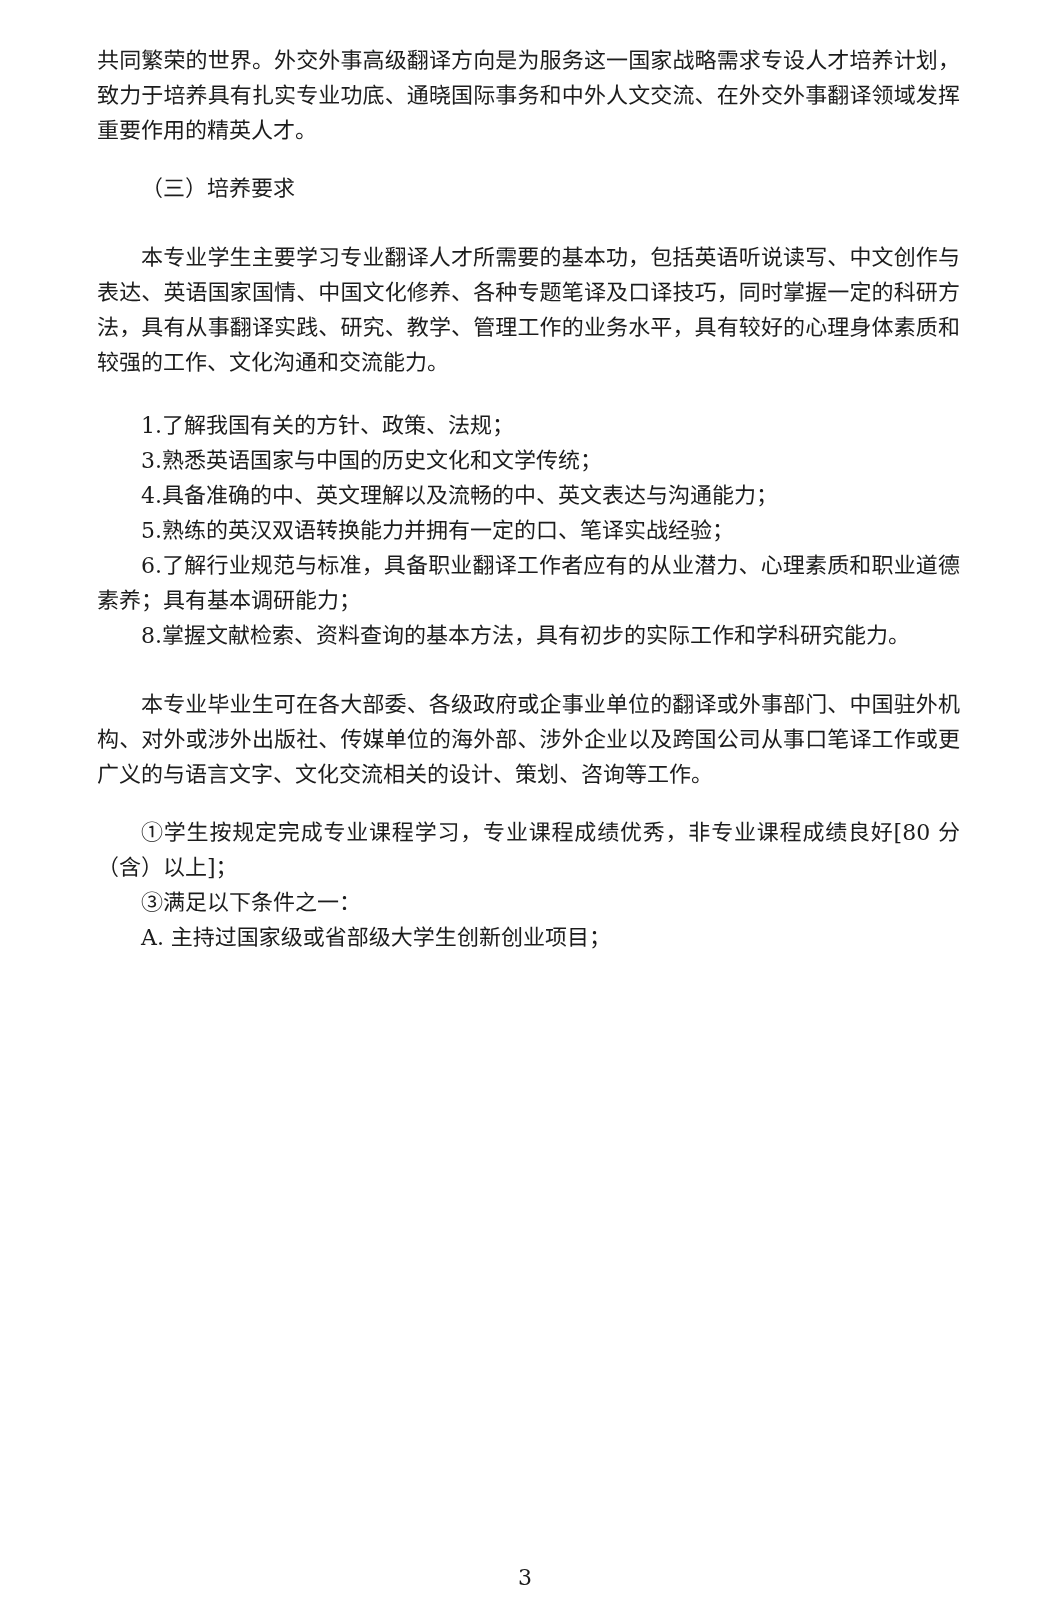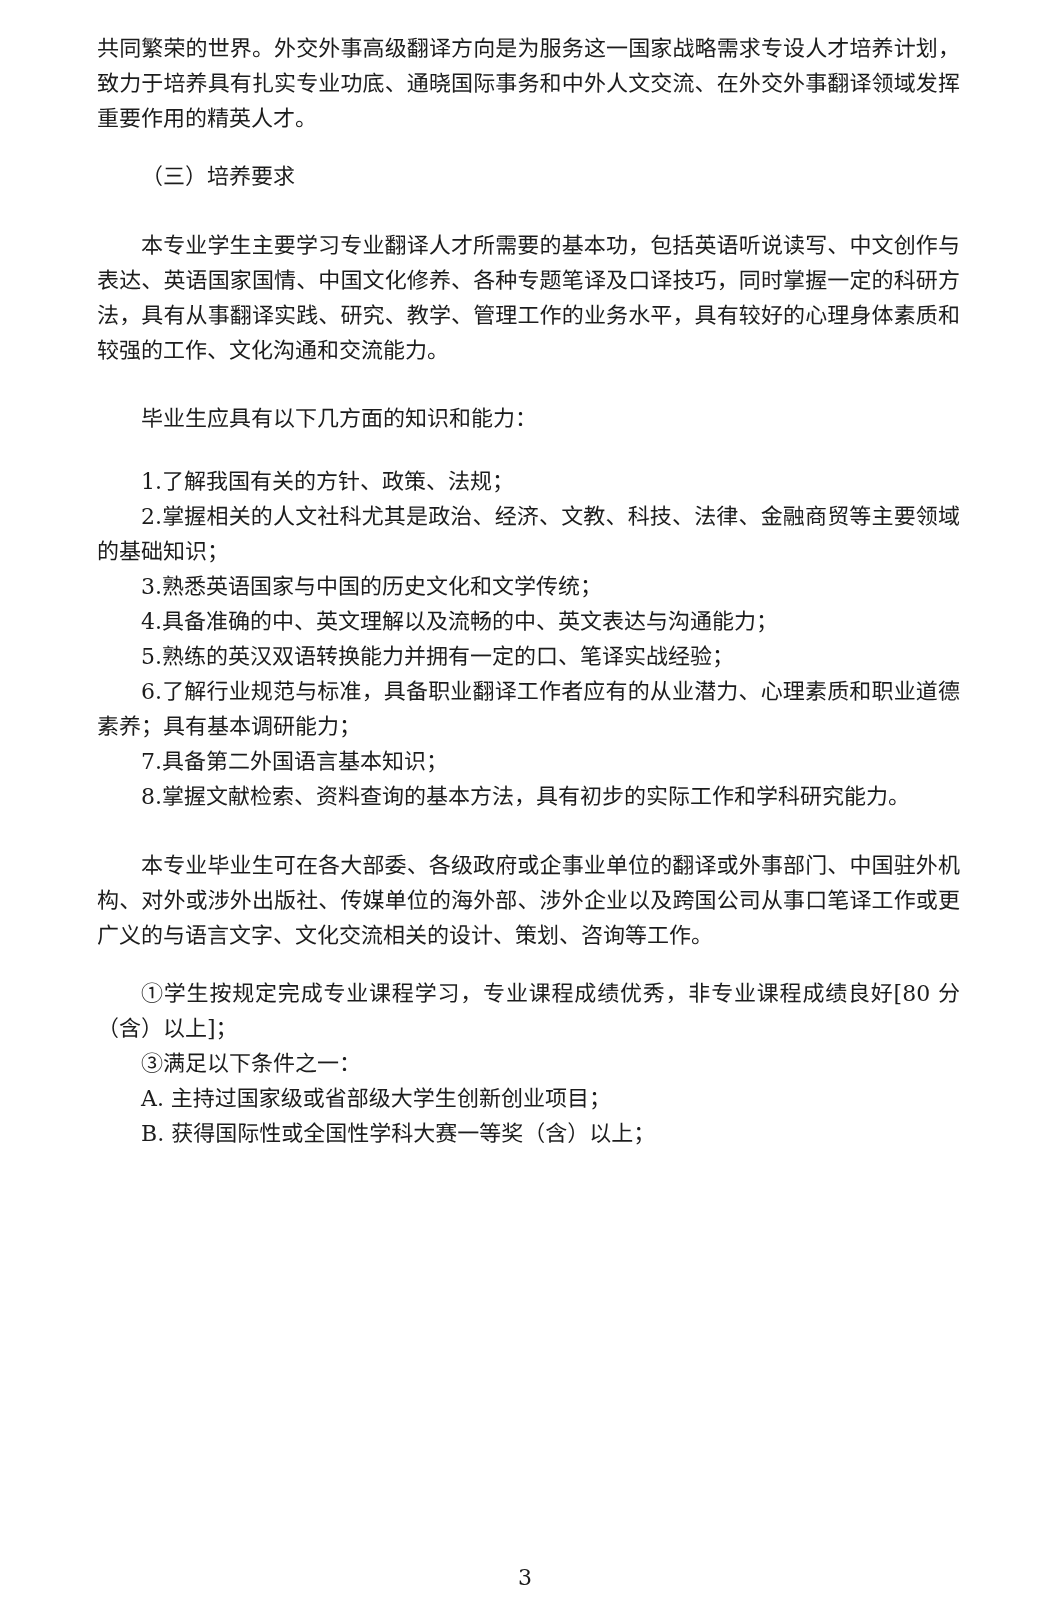--- a/index.html
+++ b/index.html
@@ -20,7 +20,7 @@
     overflow: hidden;
   }
   .content {
-    padding: 31px 90px 0 97px;
+    padding: 43px 90px 0 97px;
     text-align: justify;
   }
   .content p {

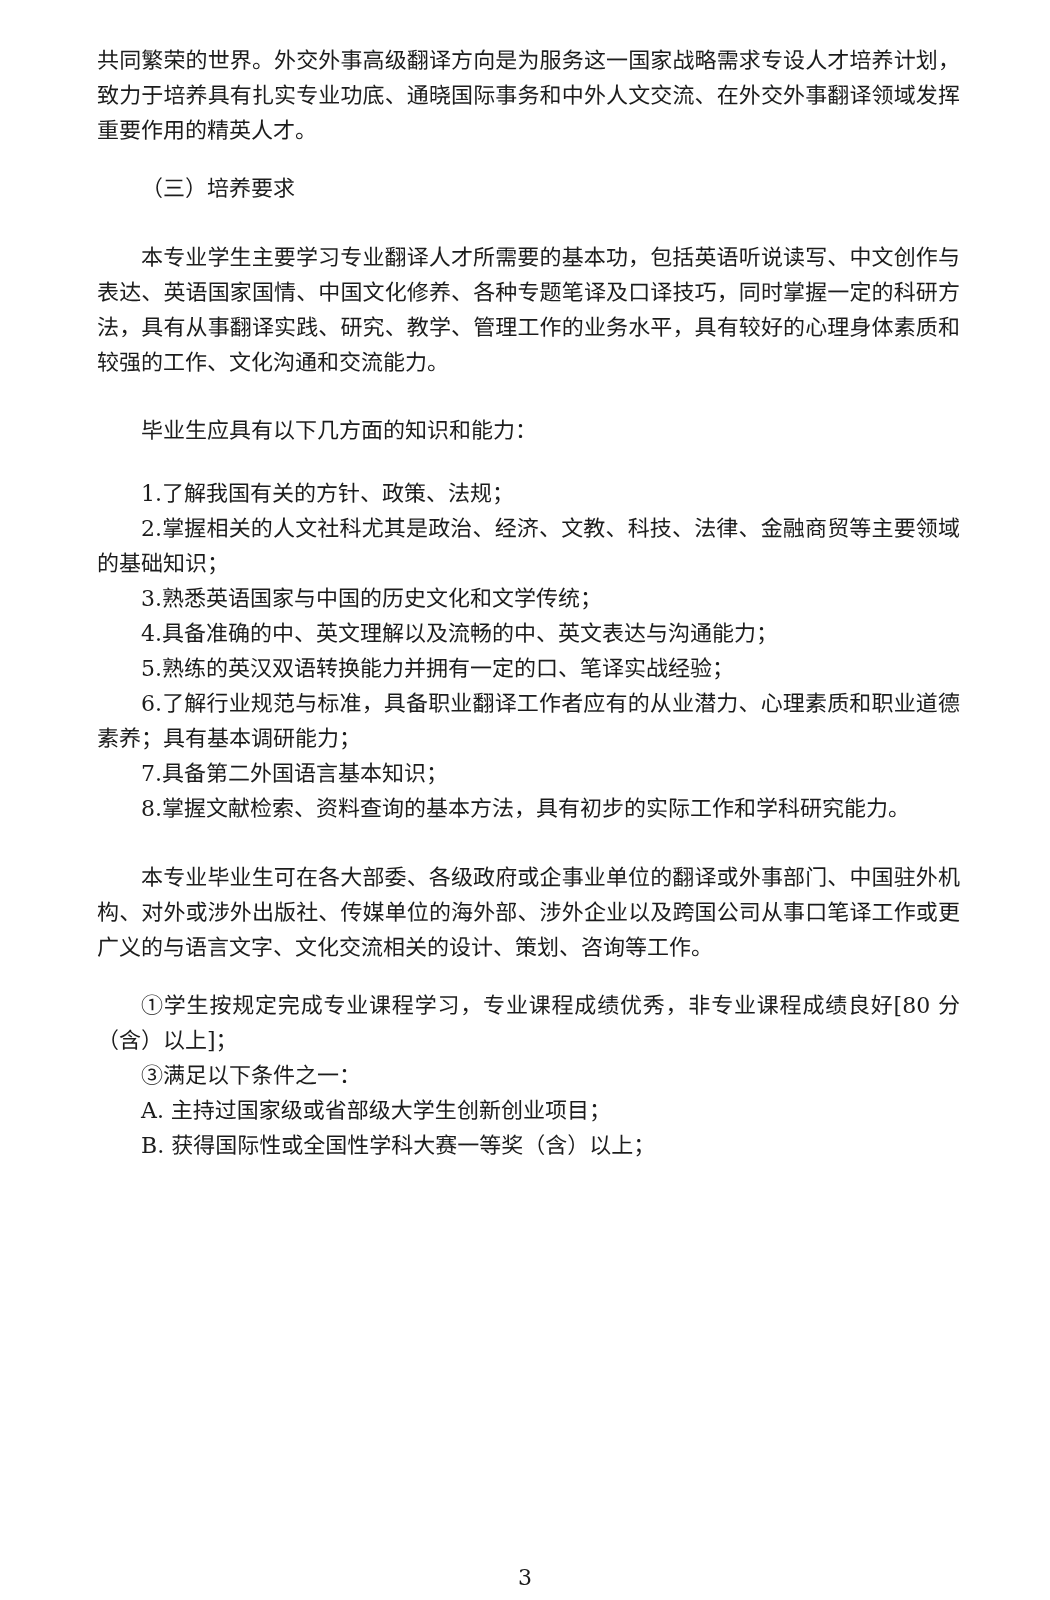--- a/index.html
+++ b/index.html
@@ -64,7 +64,6 @@
 
     <p class="para gap-after-heading">本专业学生主要学习专业翻译人才所需要的基本功，包括英语听说读写、中文创作与表达、英语国家国情、中国文化修养、各种专题笔译及口译技巧，同时掌握一定的科研方法，具有从事翻译实践、研究、教学、管理工作的业务水平，具有较好的心理身体素质和较强的工作、文化沟通和交流能力。</p>
 
-    <p class="para gap-std">毕业生应具有以下几方面的知识和能力：</p>
 
     <p class="list-item gap-list">1.了解我国有关的方针、政策、法规；</p>
     <p class="list-item">2.掌握相关的人文社科尤其是政治、经济、文教、科技、法律、金融商贸等主要领域的基础知识；</p>

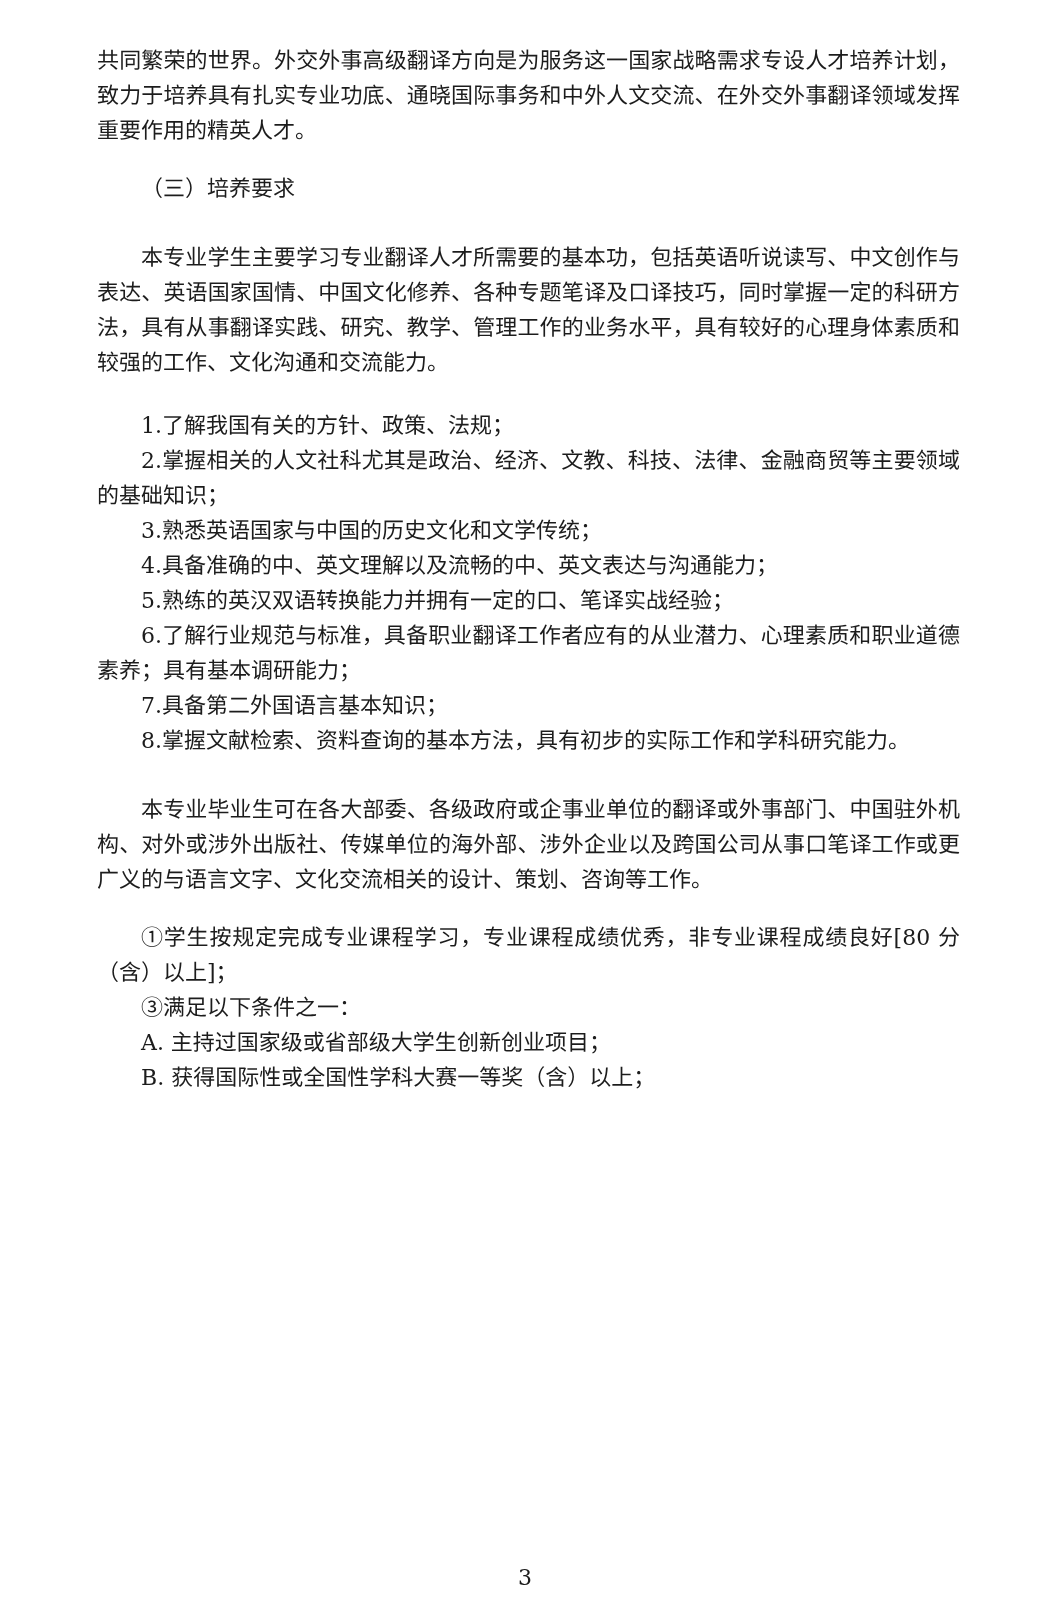--- a/index.html
+++ b/index.html
@@ -66,7 +66,6 @@
 
 
     <p class="list-item gap-list">1.了解我国有关的方针、政策、法规；</p>
-    <p class="list-item">2.掌握相关的人文社科尤其是政治、经济、文教、科技、法律、金融商贸等主要领域的基础知识；</p>
     <p class="list-item">3.熟悉英语国家与中国的历史文化和文学传统；</p>
     <p class="list-item">4.具备准确的中、英文理解以及流畅的中、英文表达与沟通能力；</p>
     <p class="list-item">5.熟练的英汉双语转换能力并拥有一定的口、笔译实战经验；</p>

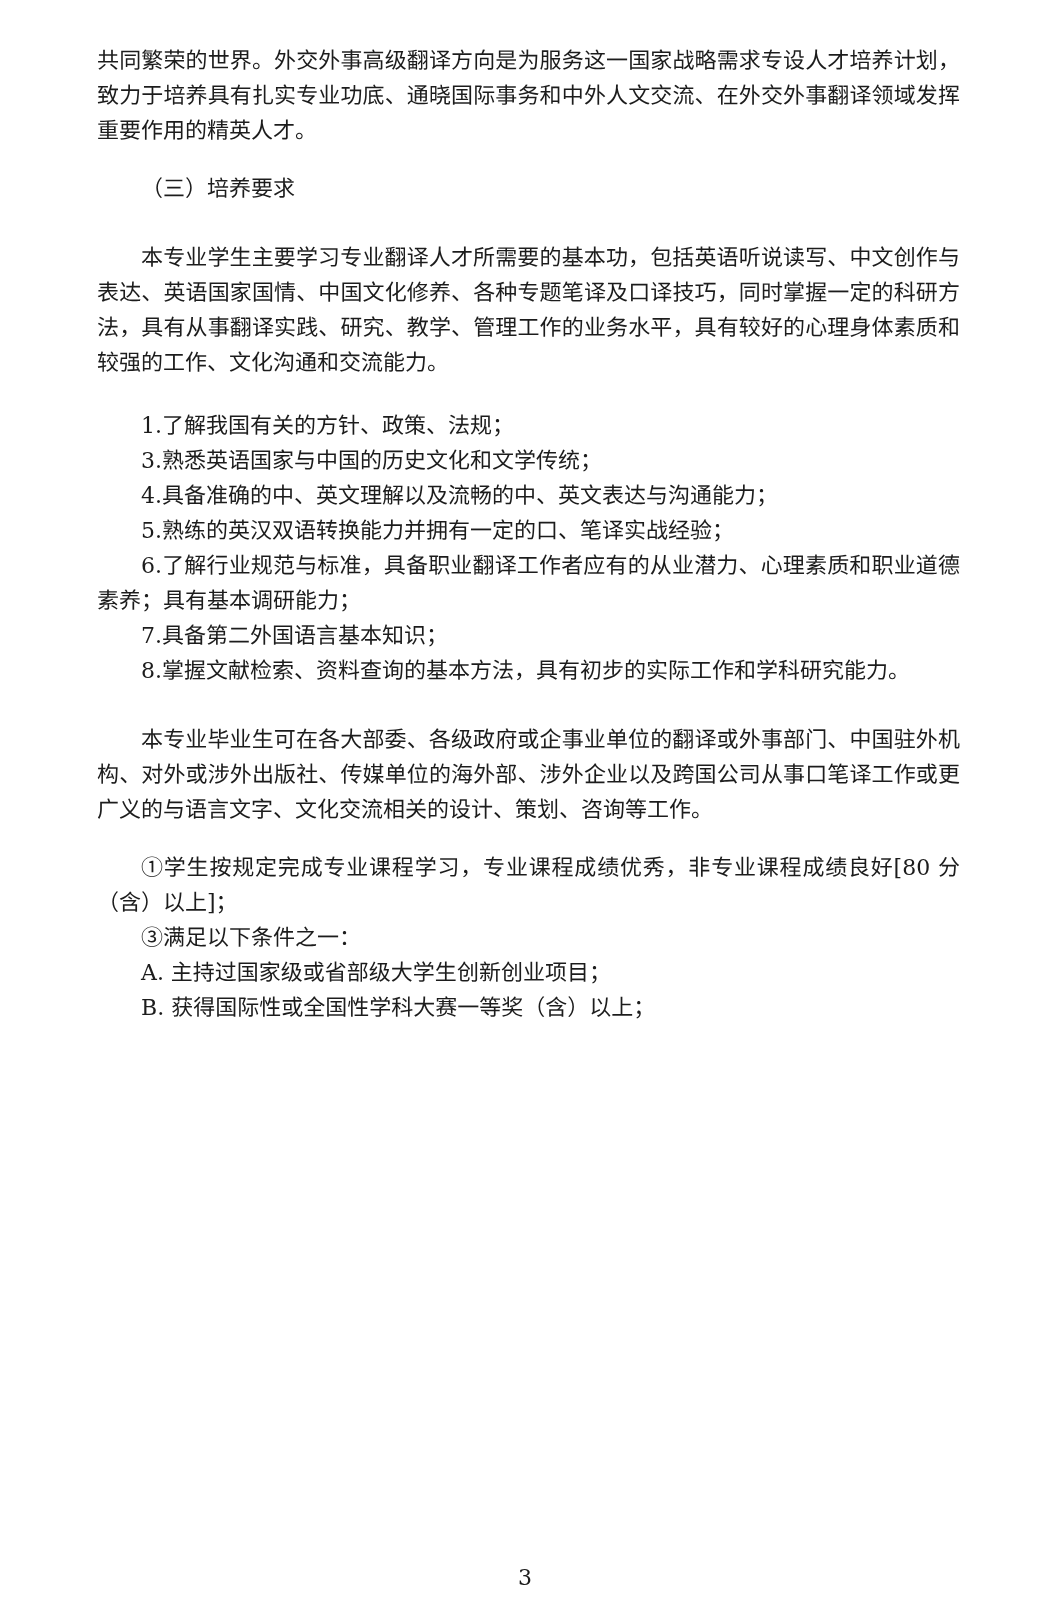--- a/index.html
+++ b/index.html
@@ -70,7 +70,6 @@
     <p class="list-item">4.具备准确的中、英文理解以及流畅的中、英文表达与沟通能力；</p>
     <p class="list-item">5.熟练的英汉双语转换能力并拥有一定的口、笔译实战经验；</p>
     <p class="list-item">6.了解行业规范与标准，具备职业翻译工作者应有的从业潜力、心理素质和职业道德素养；具有基本调研能力；</p>
-    <p class="list-item">7.具备第二外国语言基本知识；</p>
     <p class="list-item">8.掌握文献检索、资料查询的基本方法，具有初步的实际工作和学科研究能力。</p>
 
     <p class="para gap-para">本专业毕业生可在各大部委、各级政府或企事业单位的翻译或外事部门、中国驻外机构、对外或涉外出版社、传媒单位的海外部、涉外企业以及跨国公司从事口笔译工作或更广义的与语言文字、文化交流相关的设计、策划、咨询等工作。</p>

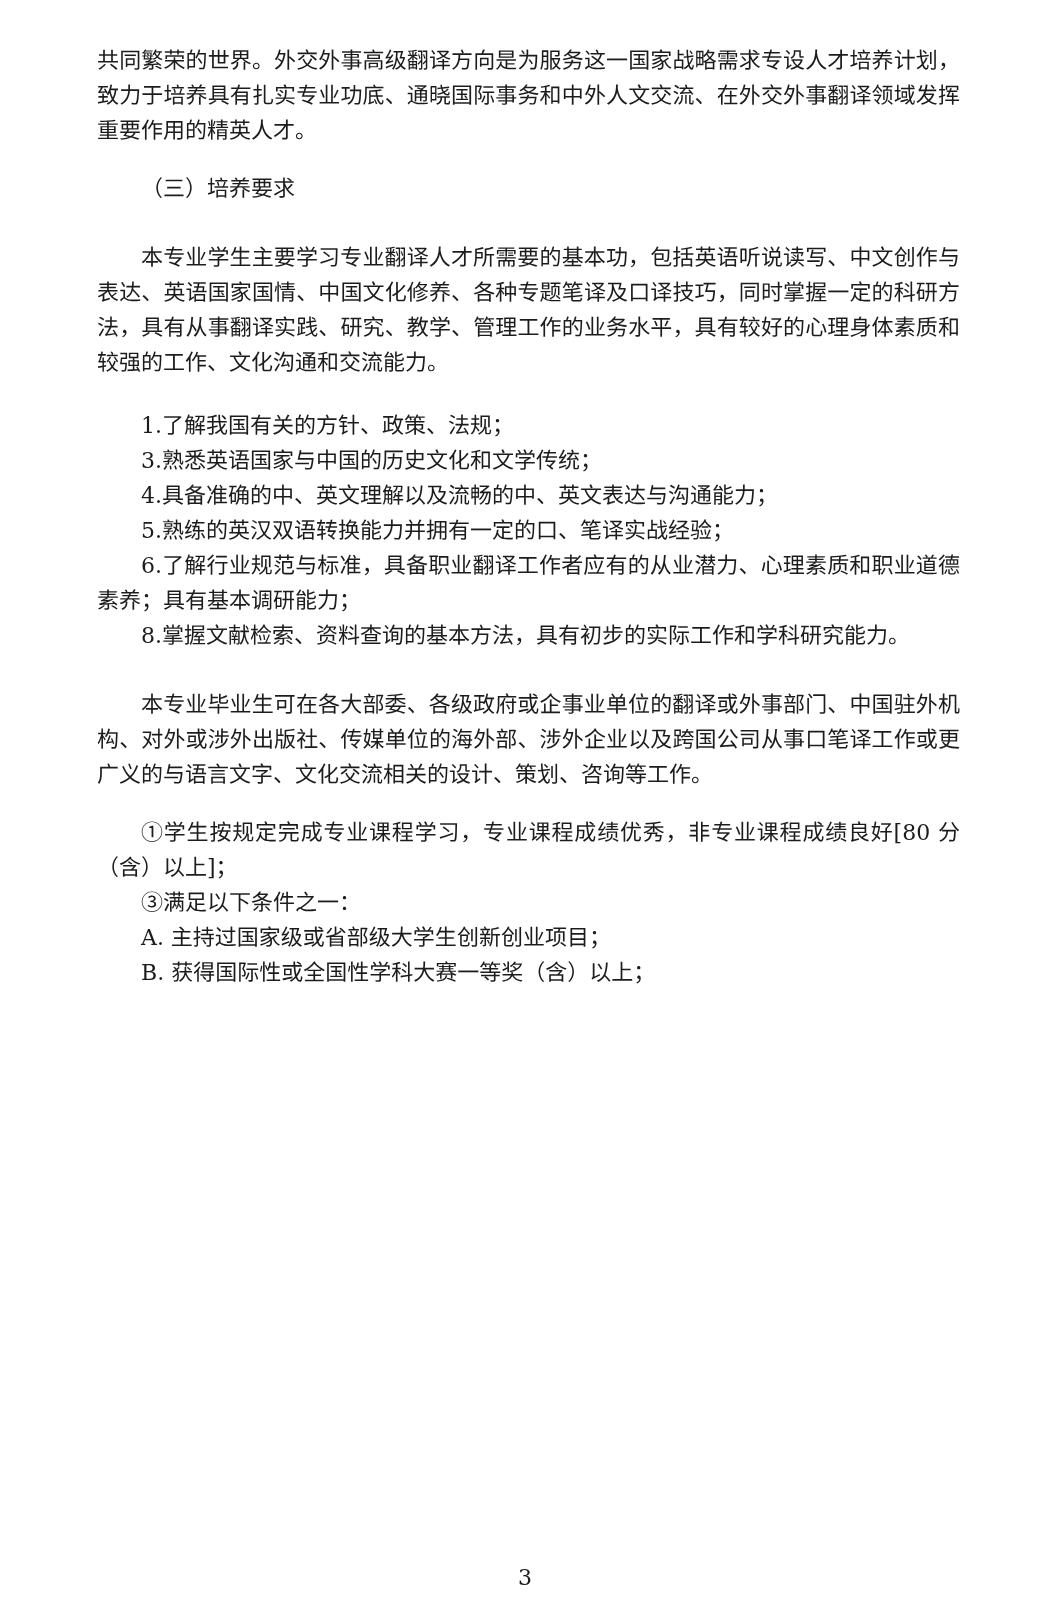--- a/index.html
+++ b/index.html
@@ -78,7 +78,6 @@
     <p class="list-item gap-circ">①学生按规定完成专业课程学习，专业课程成绩优秀，非专业课程成绩良好[80 分（含）以上]；</p>
     <p class="list-item">③满足以下条件之一：</p>
     <p class="list-item">A. 主持过国家级或省部级大学生创新创业项目；</p>
-    <p class="list-item">B. 获得国际性或全国性学科大赛一等奖（含）以上；</p>
 
   </div>
 

